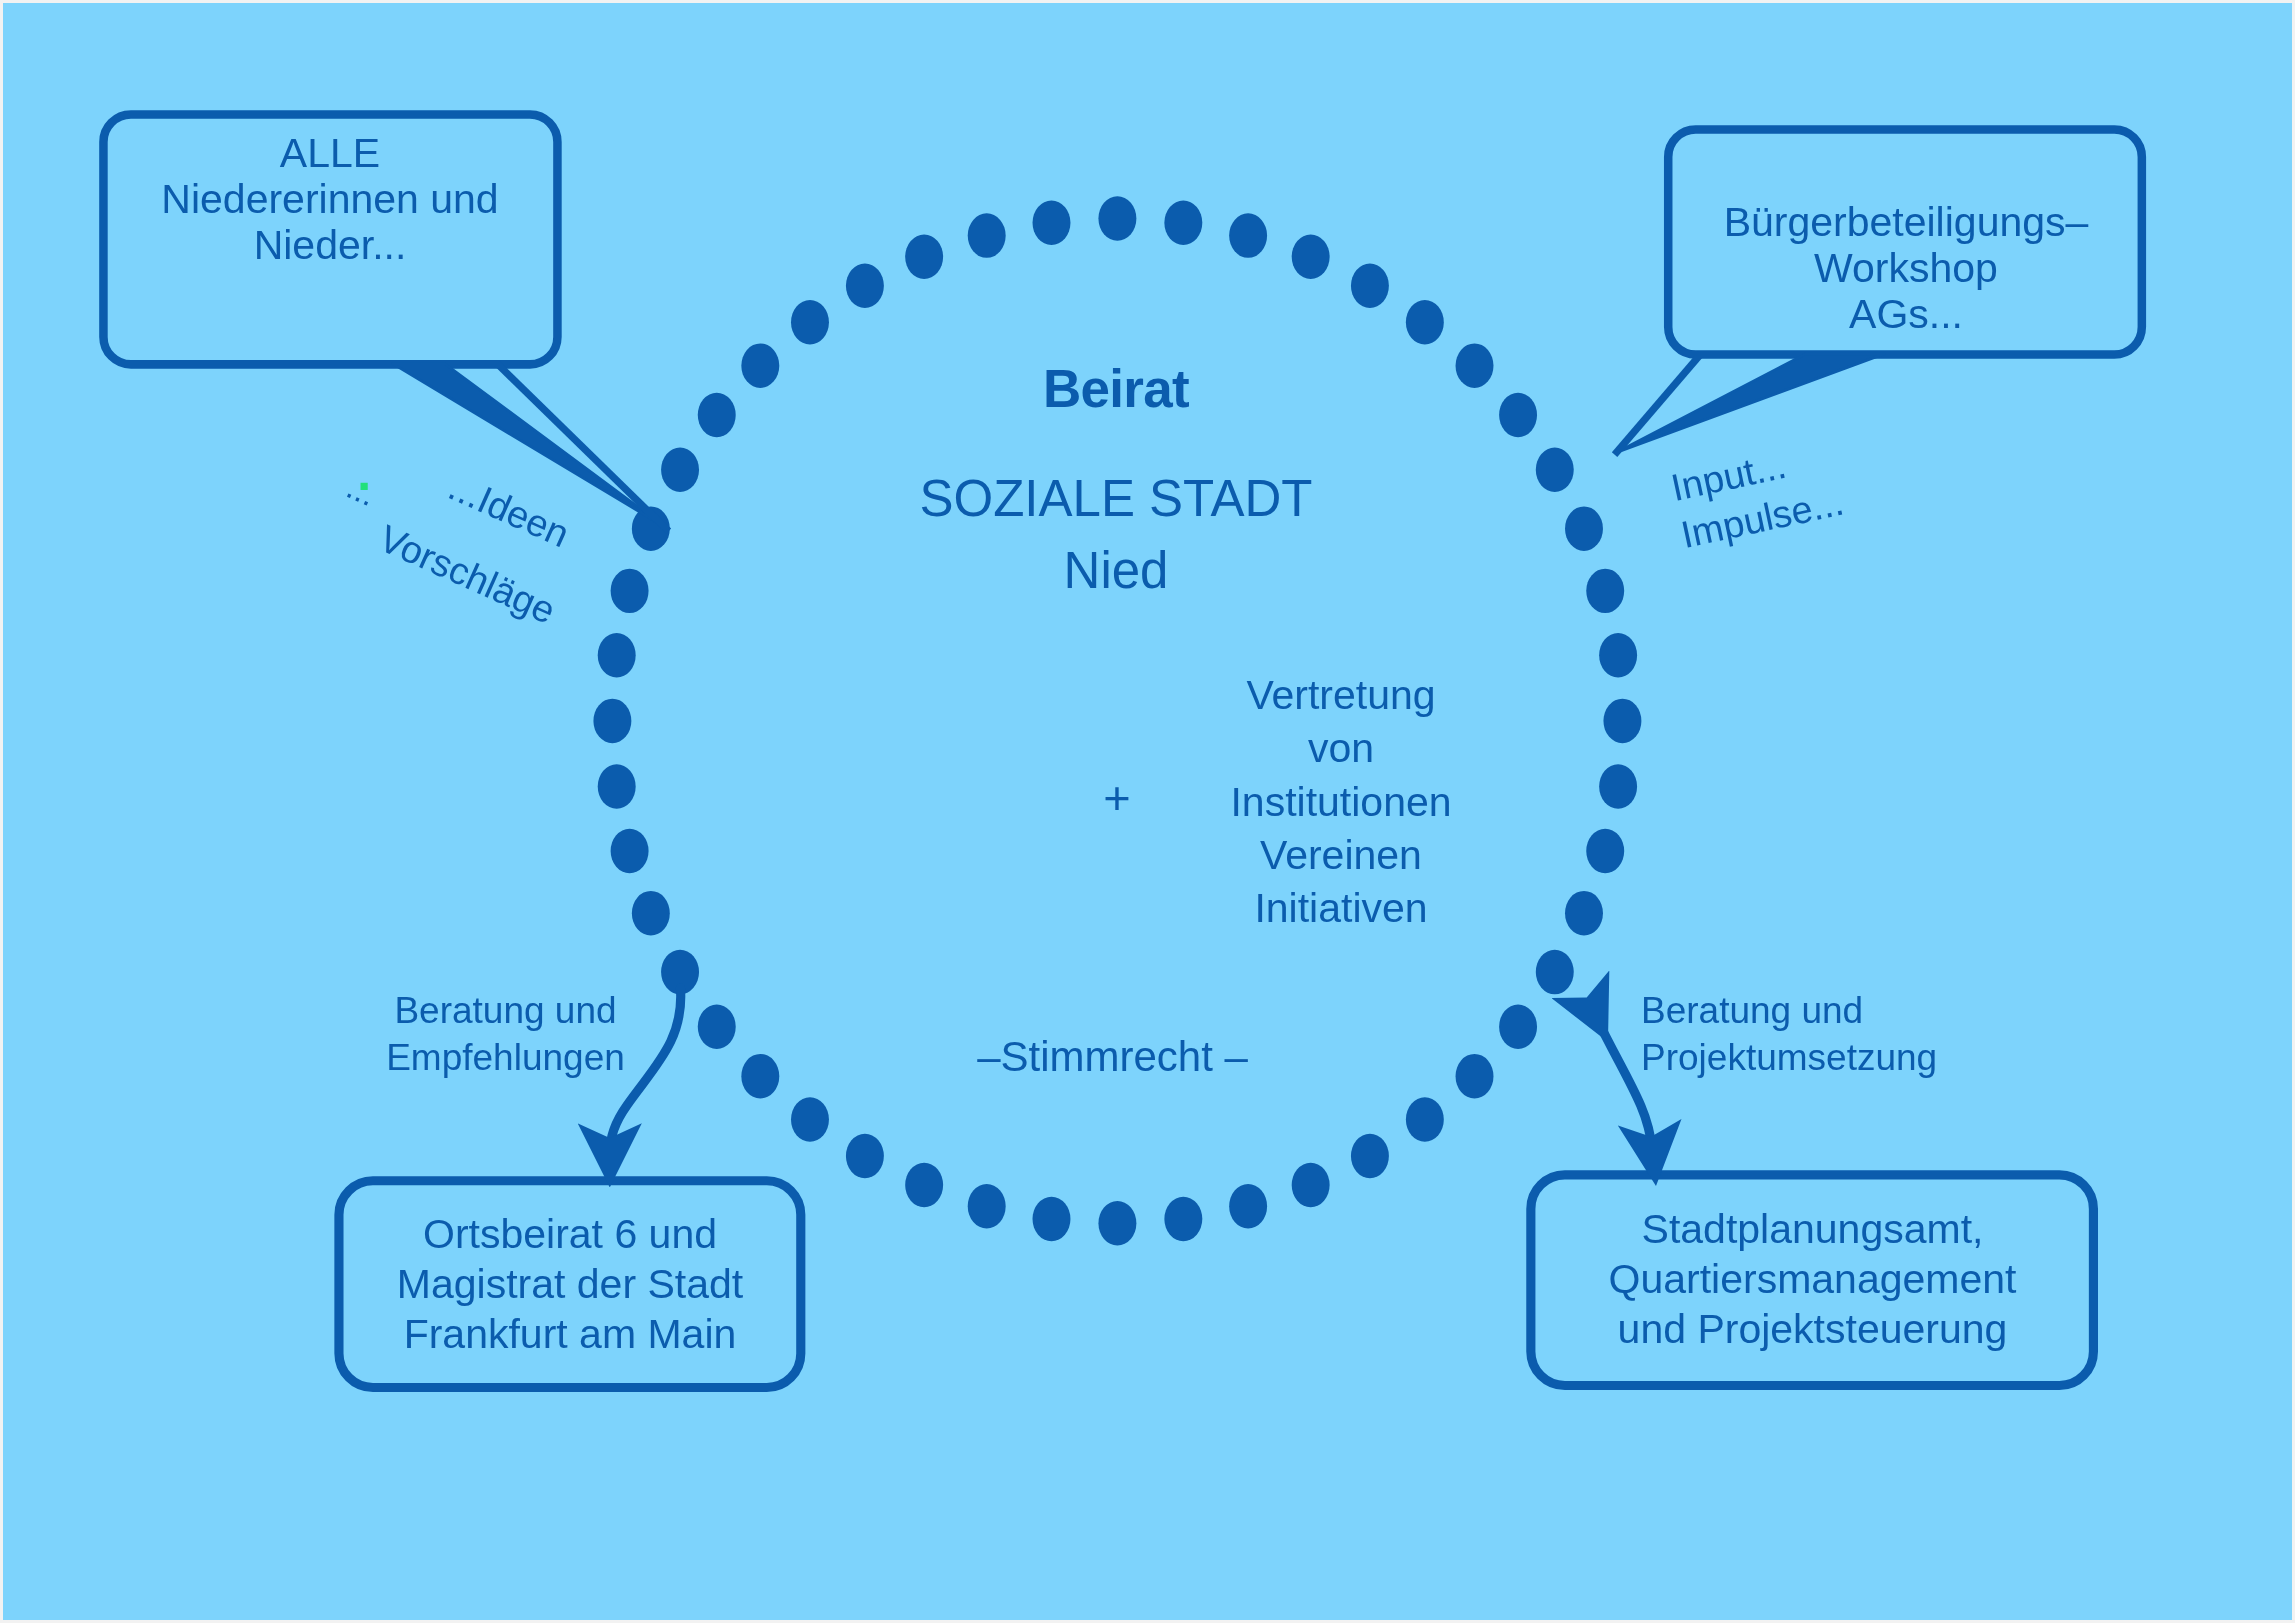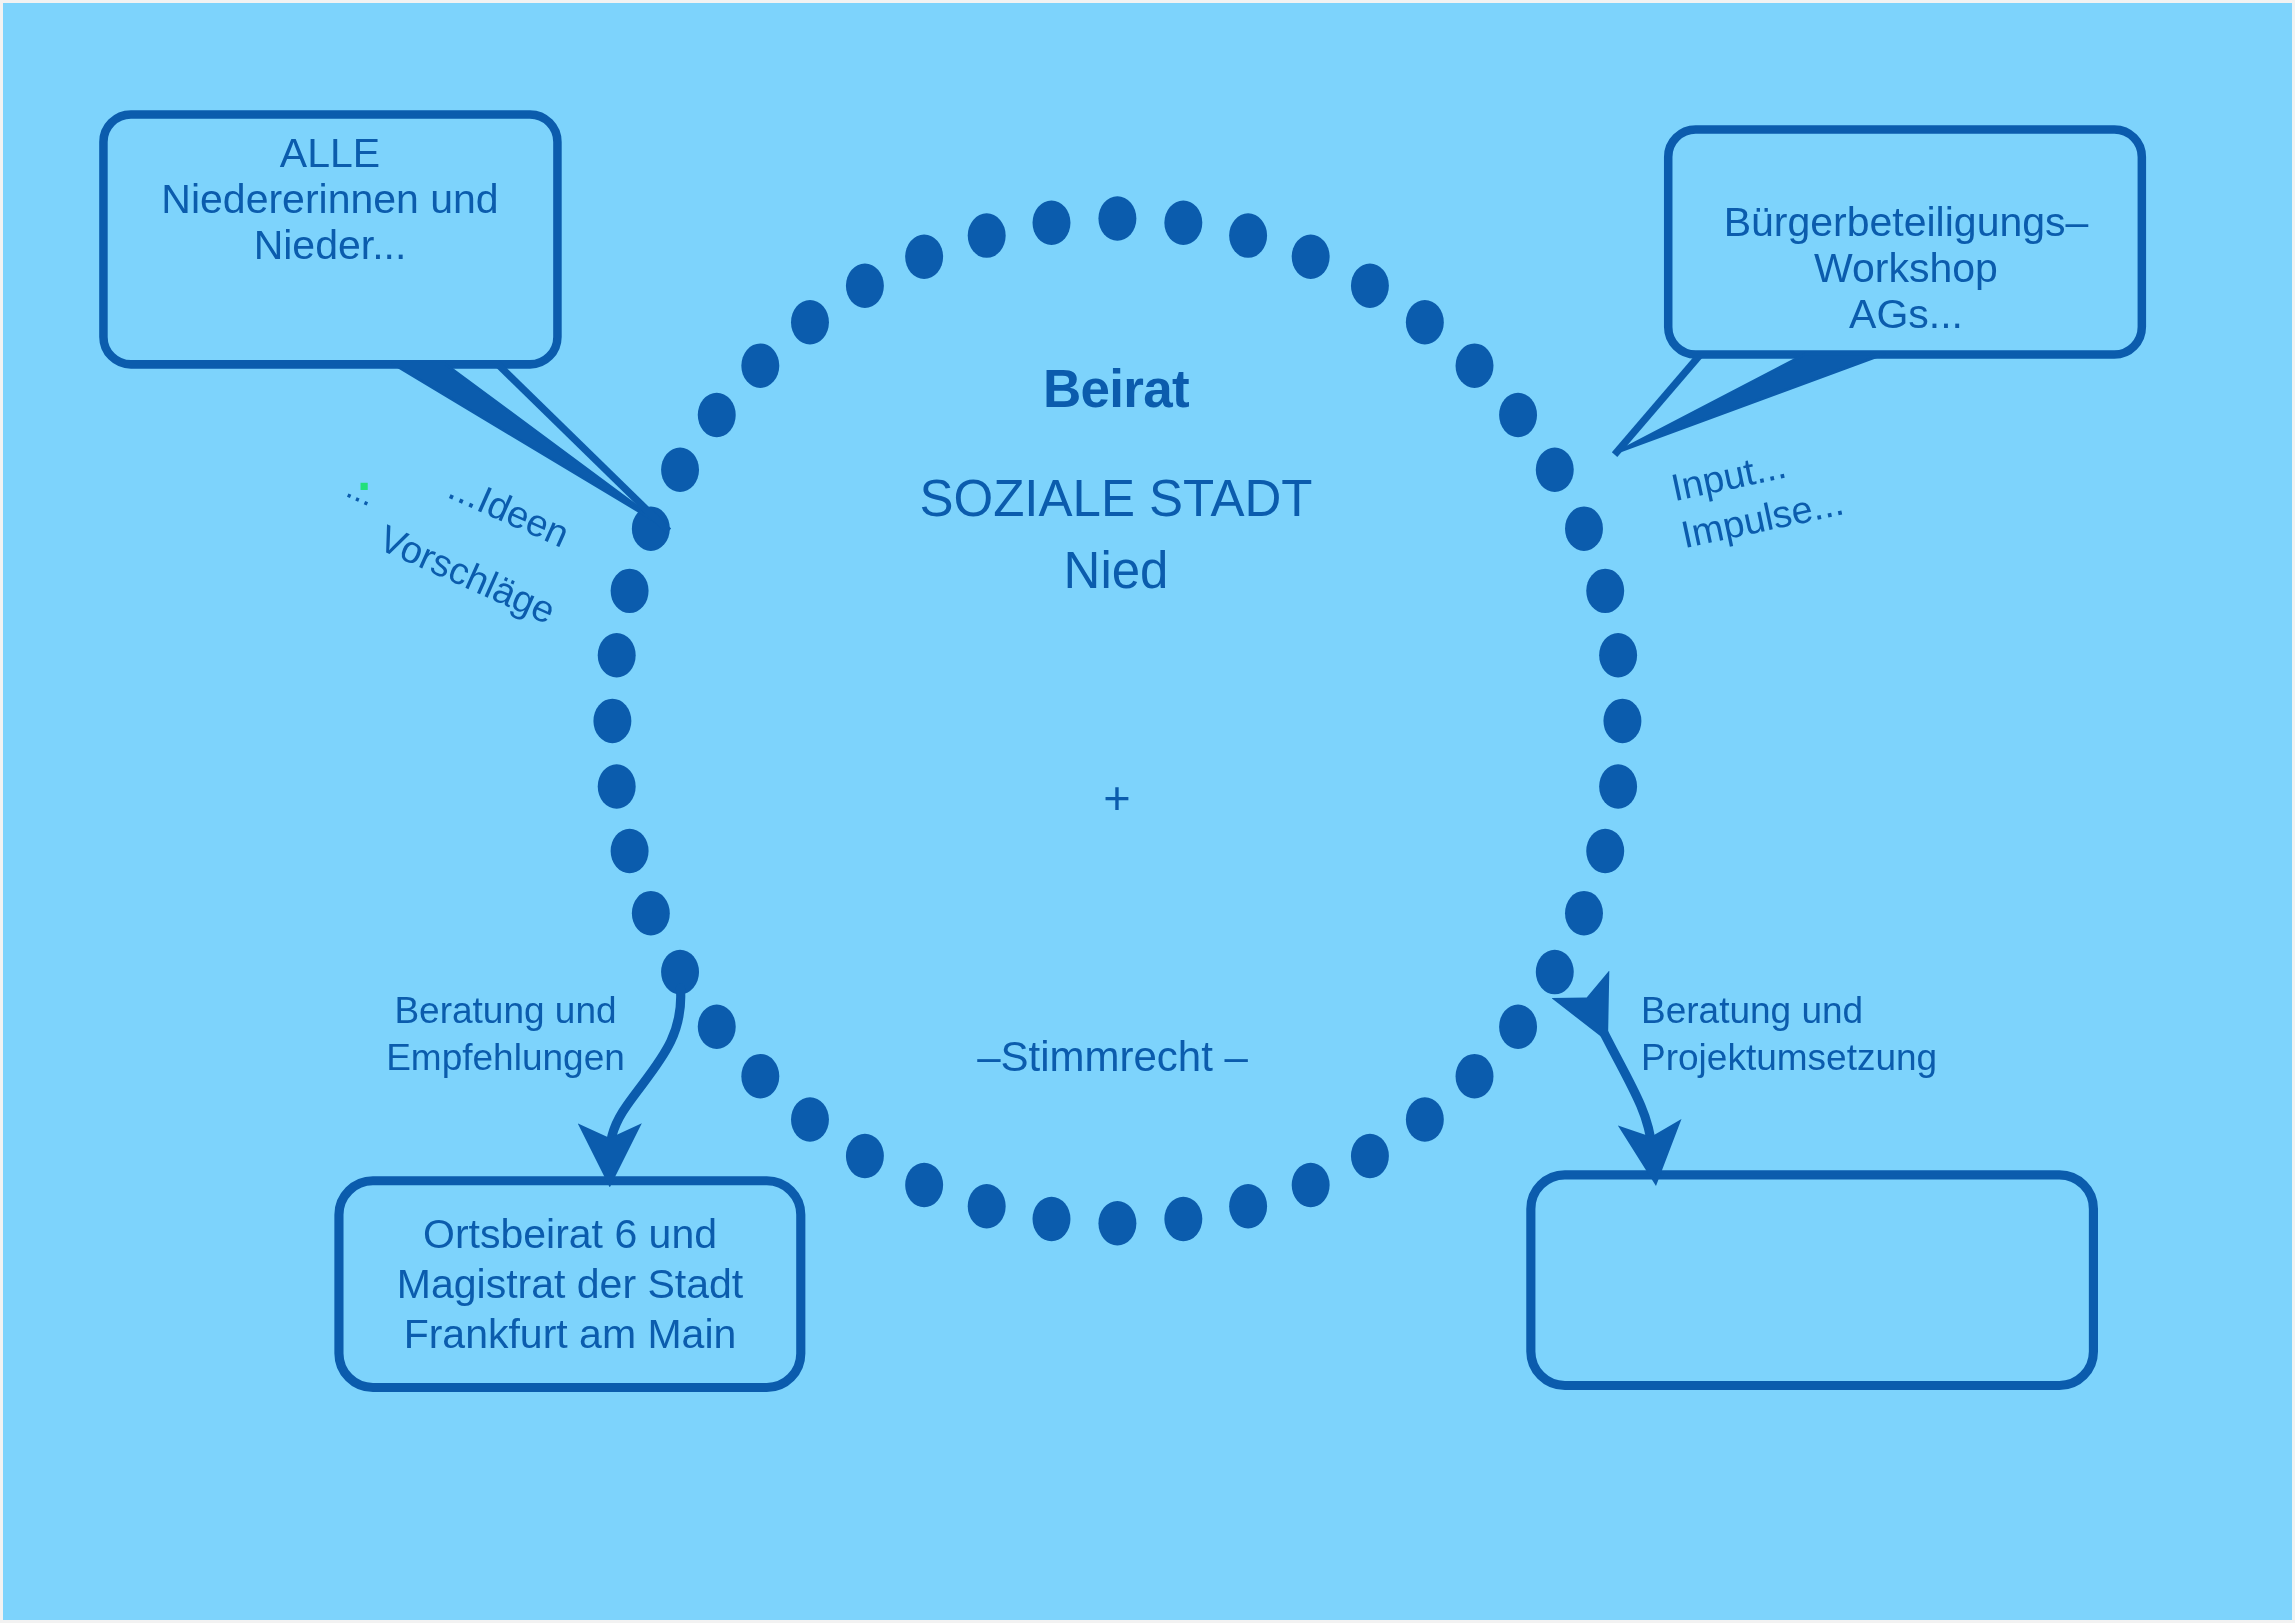--- a/index.html
+++ b/index.html
@@ -148,6 +148,11 @@
 
   <div class="txt" style="left:1071px; top:772px; width:92px; font-size:47px;">+</div>
 
+  <div class="txt" style="left:1158px; top:669px; width:366px; font-size:41px; line-height:1.30;">Vertretung
+von
+Institutionen
+Vereinen
+Initiativen</div>
 
   <div class="txt" style="left:903px; top:1033px; width:419px; font-size:42px;">–Stimmrecht  –</div>
 

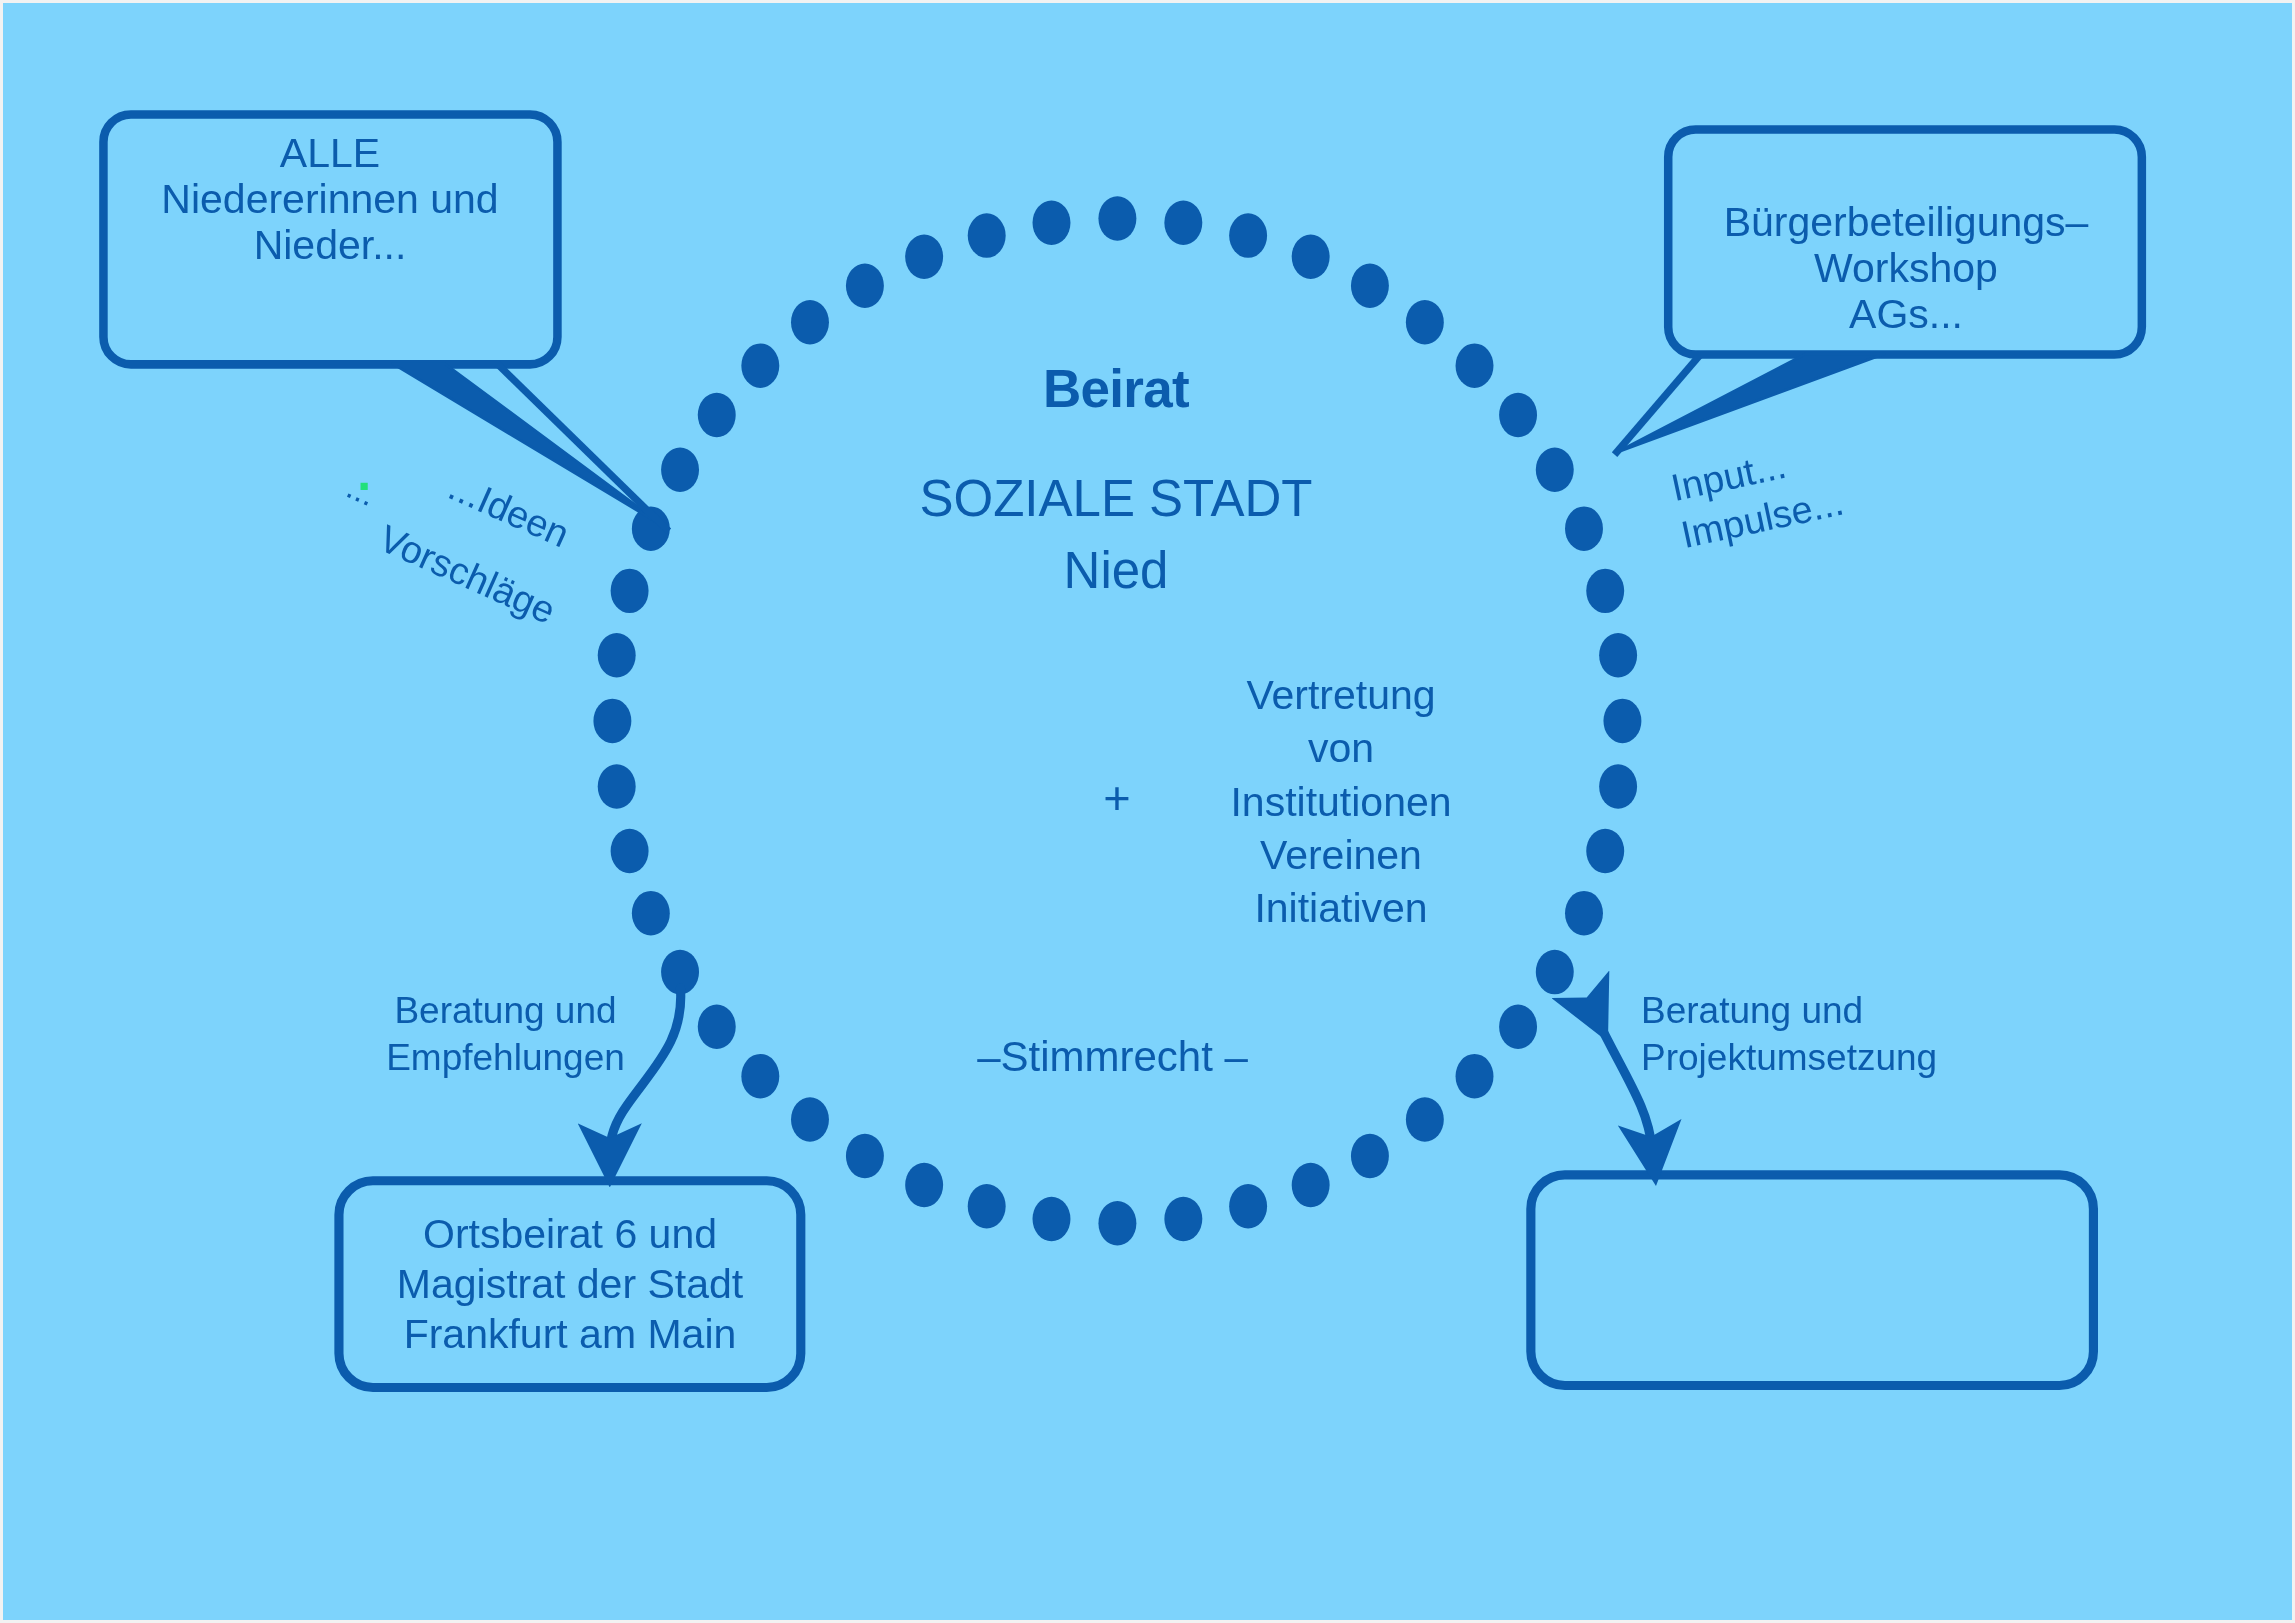--- a/index.html
+++ b/index.html
@@ -175,6 +175,9 @@
 Magistrat der Stadt
 Frankfurt am Main</div>
 
+  <div class="txt" style="left:1531px; top:1204px; width:563px; font-size:41px; line-height:1.22;">Stadtplanungsamt,
+Quartiersmanagement
+und Projektsteuerung</div>
 
 </div>
 

